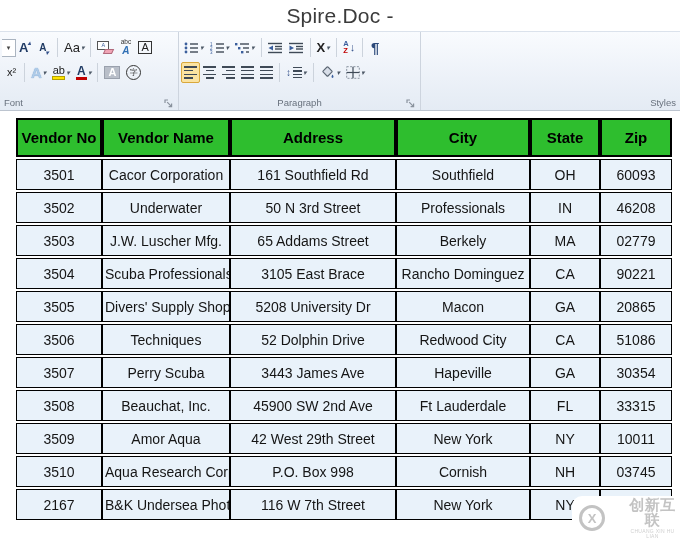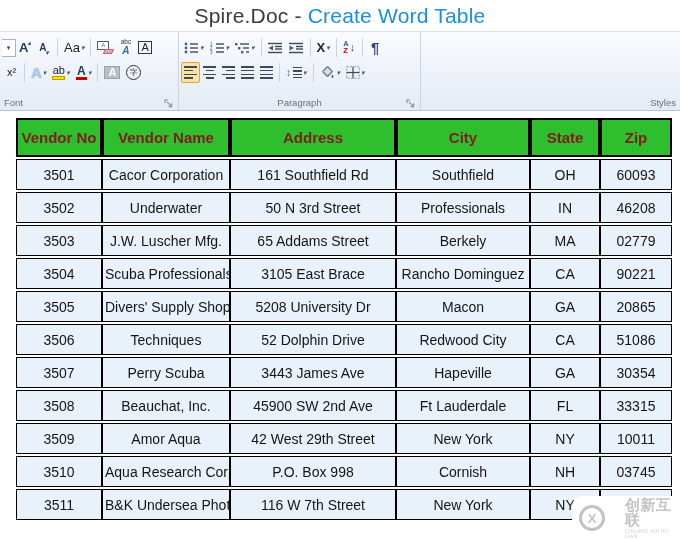--- a/index.html
+++ b/index.html
@@ -131,7 +131,6 @@
 
 <div class="title-bar">
   <span>Spire.Doc -</span>
-  <span class="hl">Create Word Table</span>
 </div>
 
 <div class="ribbon">

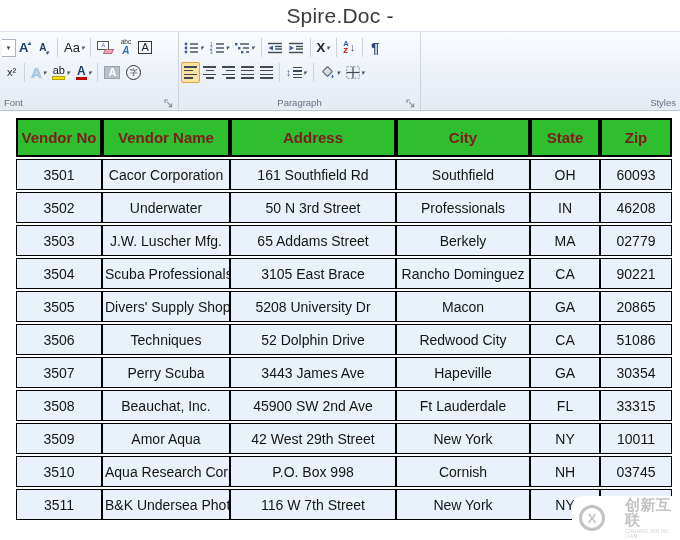--- a/index.html
+++ b/index.html
@@ -111,7 +111,7 @@
   
   .doc { padding:5px 8px 0 16px; }
   table { width:656px; border-collapse:separate; border-spacing:0 2px; table-layout:fixed; }
-  th { background:var(--green,#2ebe2e); color:#7f1d1d; font-weight:bold; font-size:15px;
+  th { background:var(--green,#2ebe2e); color:#000000; font-weight:bold; font-size:15px;
     height:39px; border:2px solid #000; text-align:center; overflow:hidden; white-space:nowrap;margin-top:12px; }
   td { background:var(--rowbg,#e9f2fa); color:#151515; font-size:14px; height:31px;
     border:1.5px solid #000; text-align:center; padding:0 2px; overflow:hidden; white-space:nowrap; }

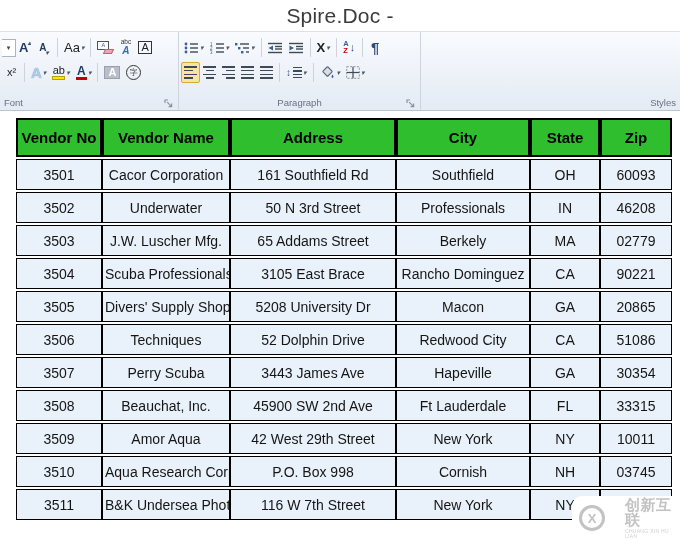--- a/index.html
+++ b/index.html
@@ -473,7 +473,7 @@
           <td>03745</td>
         </tr>
         <tr>
-          <td>3511</td>
+          <td>2167</td>
           <td>B&amp;K Undersea Photo</td>
           <td>116 W 7th Street</td>
           <td>New York</td>

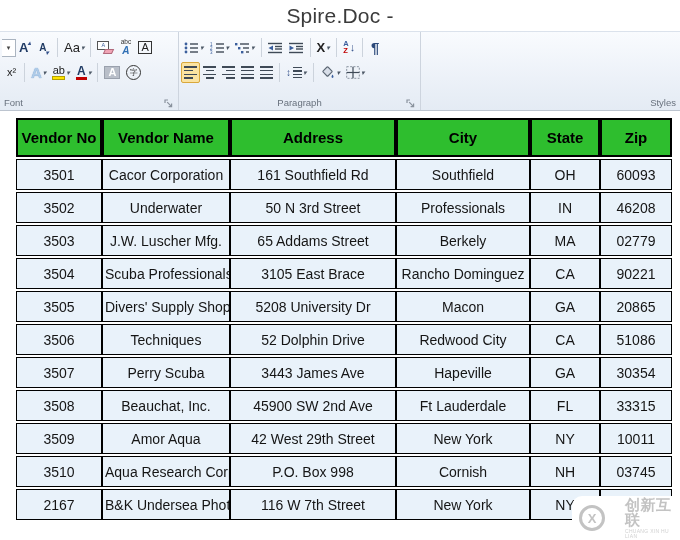--- a/index.html
+++ b/index.html
@@ -122,7 +122,7 @@
   .wm-circle { width:26px; height:26px; border:3.2px solid #c3c3c3; border-radius:50%;
     color:#c3c3c3; font-weight:bold; font-size:13px; display:flex; align-items:center;
     justify-content:center; margin-left:7px; flex:none; }
-  .wm-text { margin-left:20px; line-height:1; }
+  .wm-text { margin-left:20px; line-height:1;text-align:center; }
   .wm-cn { font-size:15px; font-weight:bold; color:#c3c3c3; letter-spacing:0.5px; }
   .wm-en { font-size:5px; color:#d0d0d0; letter-spacing:0.3px; margin-top:2px; }
 </style>

